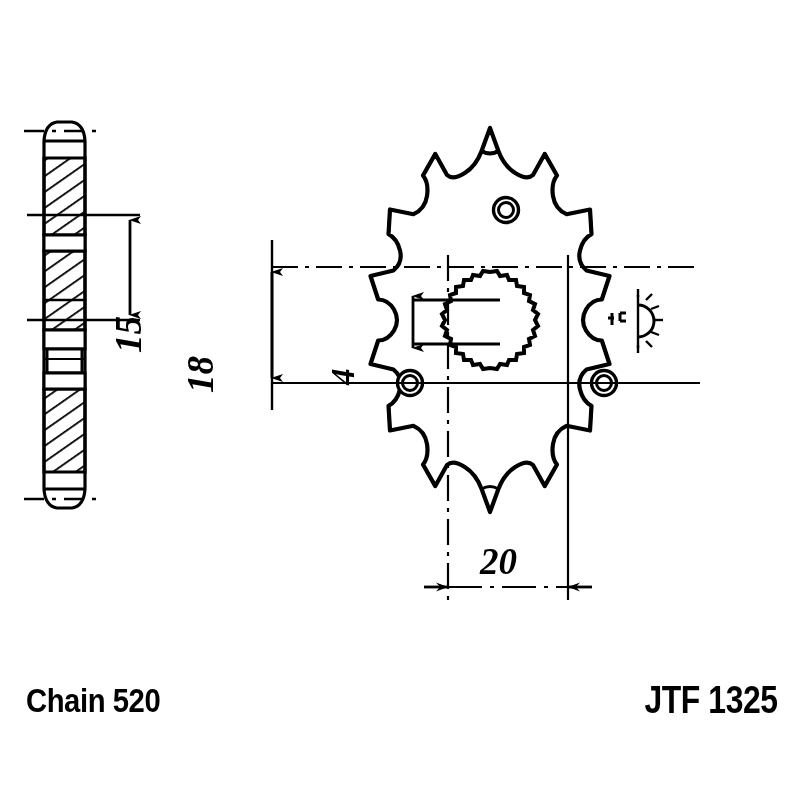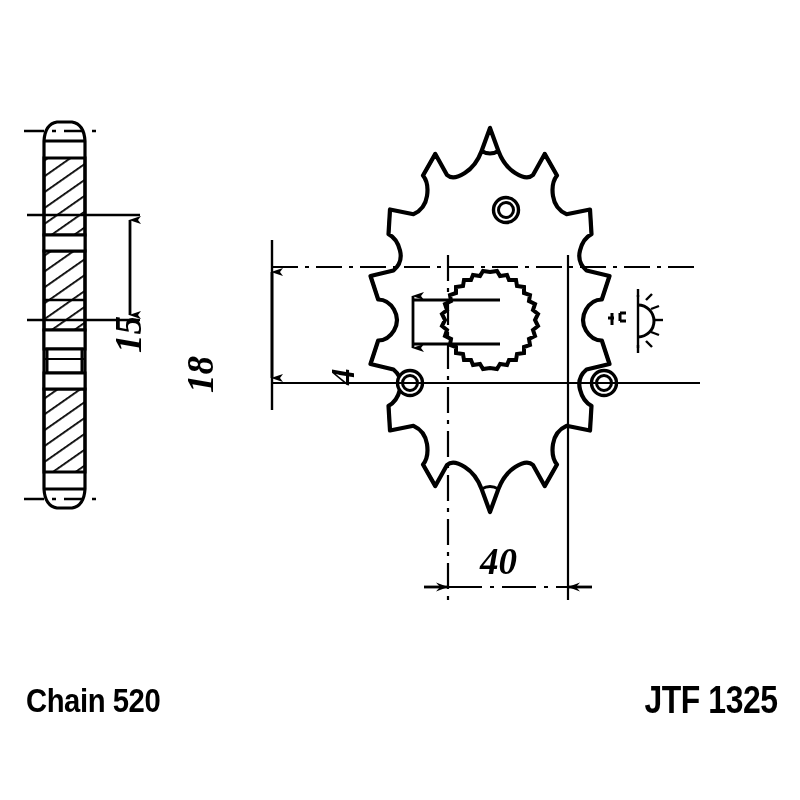--- a/index.html
+++ b/index.html
@@ -283,7 +283,7 @@
 
     <div class="dim rot" id="dim-4">4</div>
 
-    <div class="dim" id="dim-20">40</div>
+    <div class="dim" id="dim-20">20</div>
 
     <div class="cap" id="chain-label">Chain 520</div>
 

